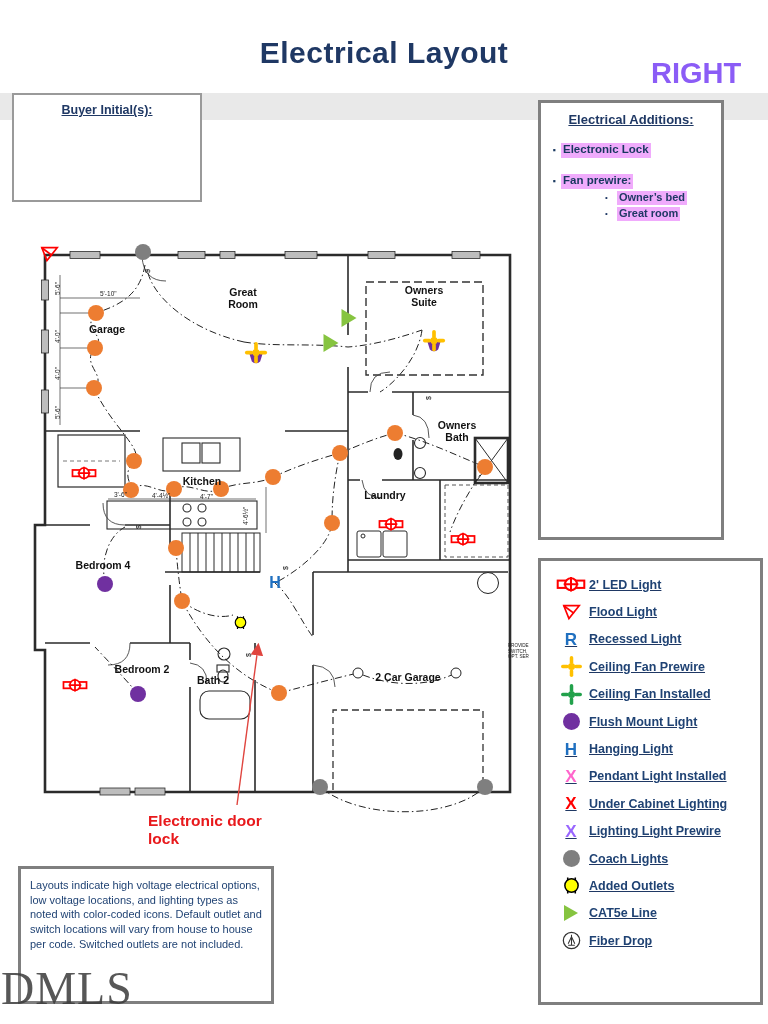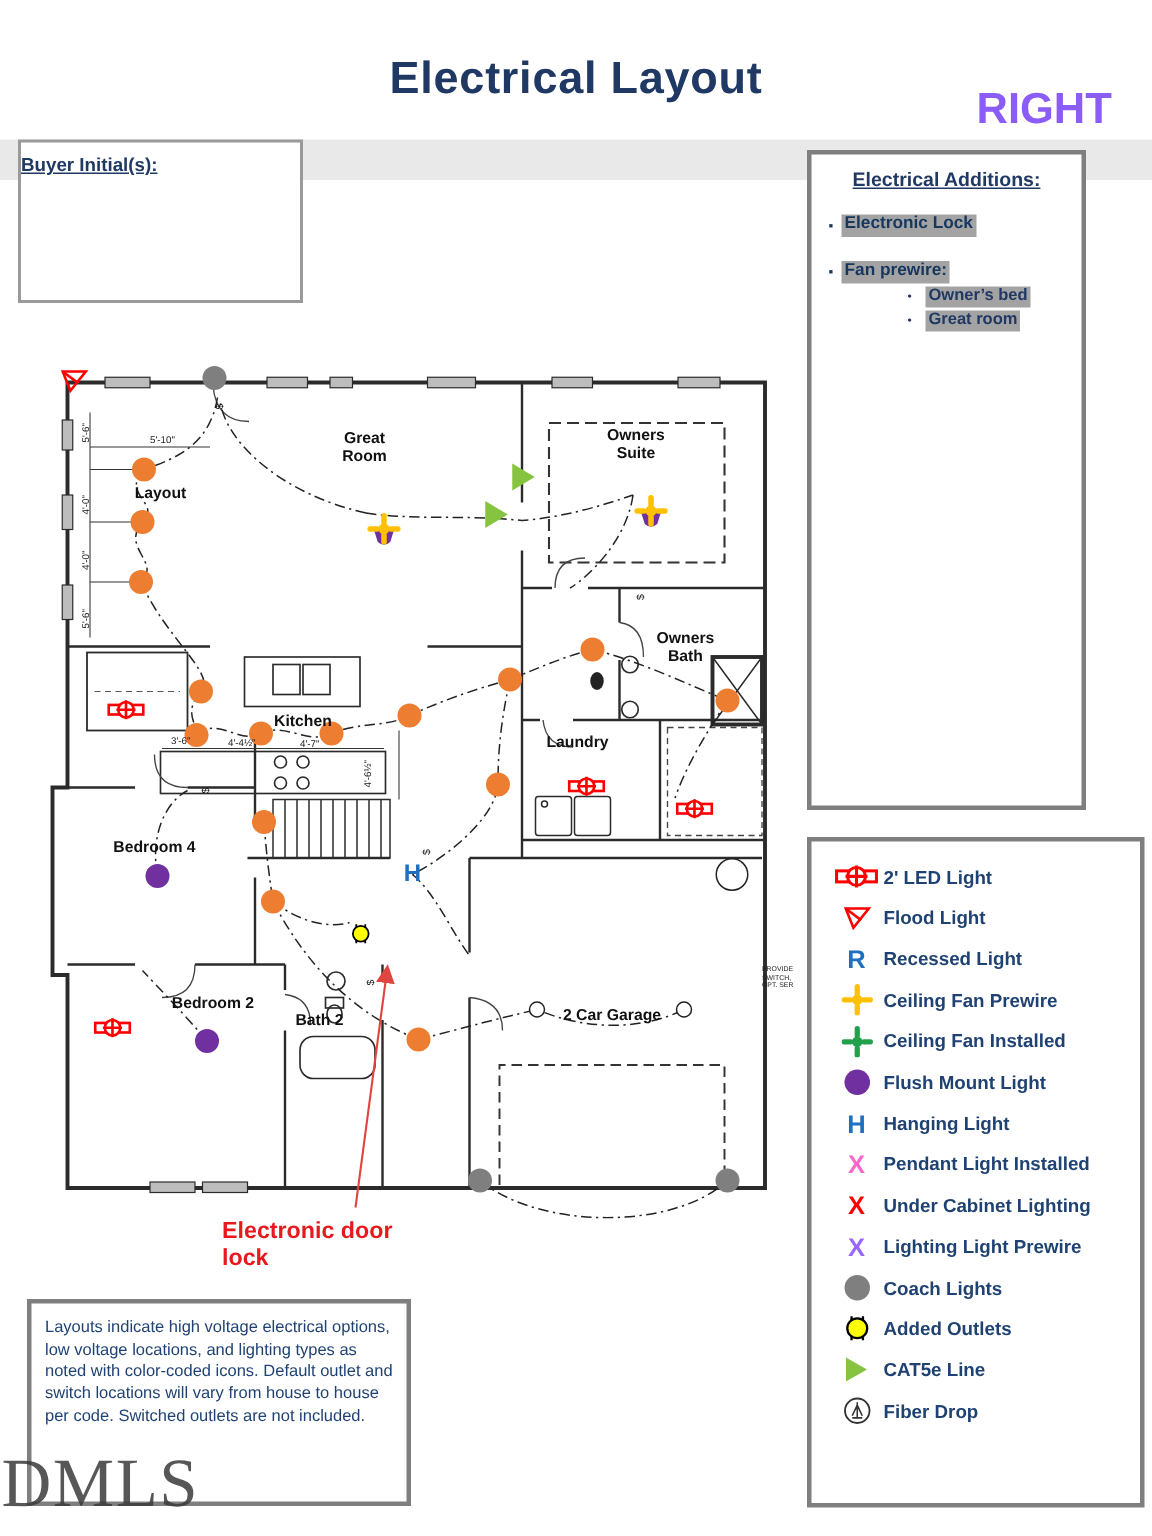--- a/index.html
+++ b/index.html
@@ -11,7 +11,7 @@
   .right-label{position:absolute;left:651px;top:57px;font-size:29px;font-weight:800;color:#8b5cf6;z-index:2;}
   .buyer-box{position:absolute;left:12px;top:93px;width:186px;height:105px;background:#fff;
              border:2px solid #9a9a9a;z-index:2;}
-  .buyer-box .lbl{margin-top:8px;font-size:12.5px;font-weight:bold;
+  .buyer-box .lbl{margin-top:8px;text-align:center;font-size:12.5px;font-weight:bold;
                   text-decoration:underline;color:#1F3864;}
   .additions-box{position:absolute;left:538px;top:100px;width:186px;height:440px;background:#fff;
                  border:3px solid #7f7f7f;z-index:2;box-sizing:border-box;padding:9px 6px;}

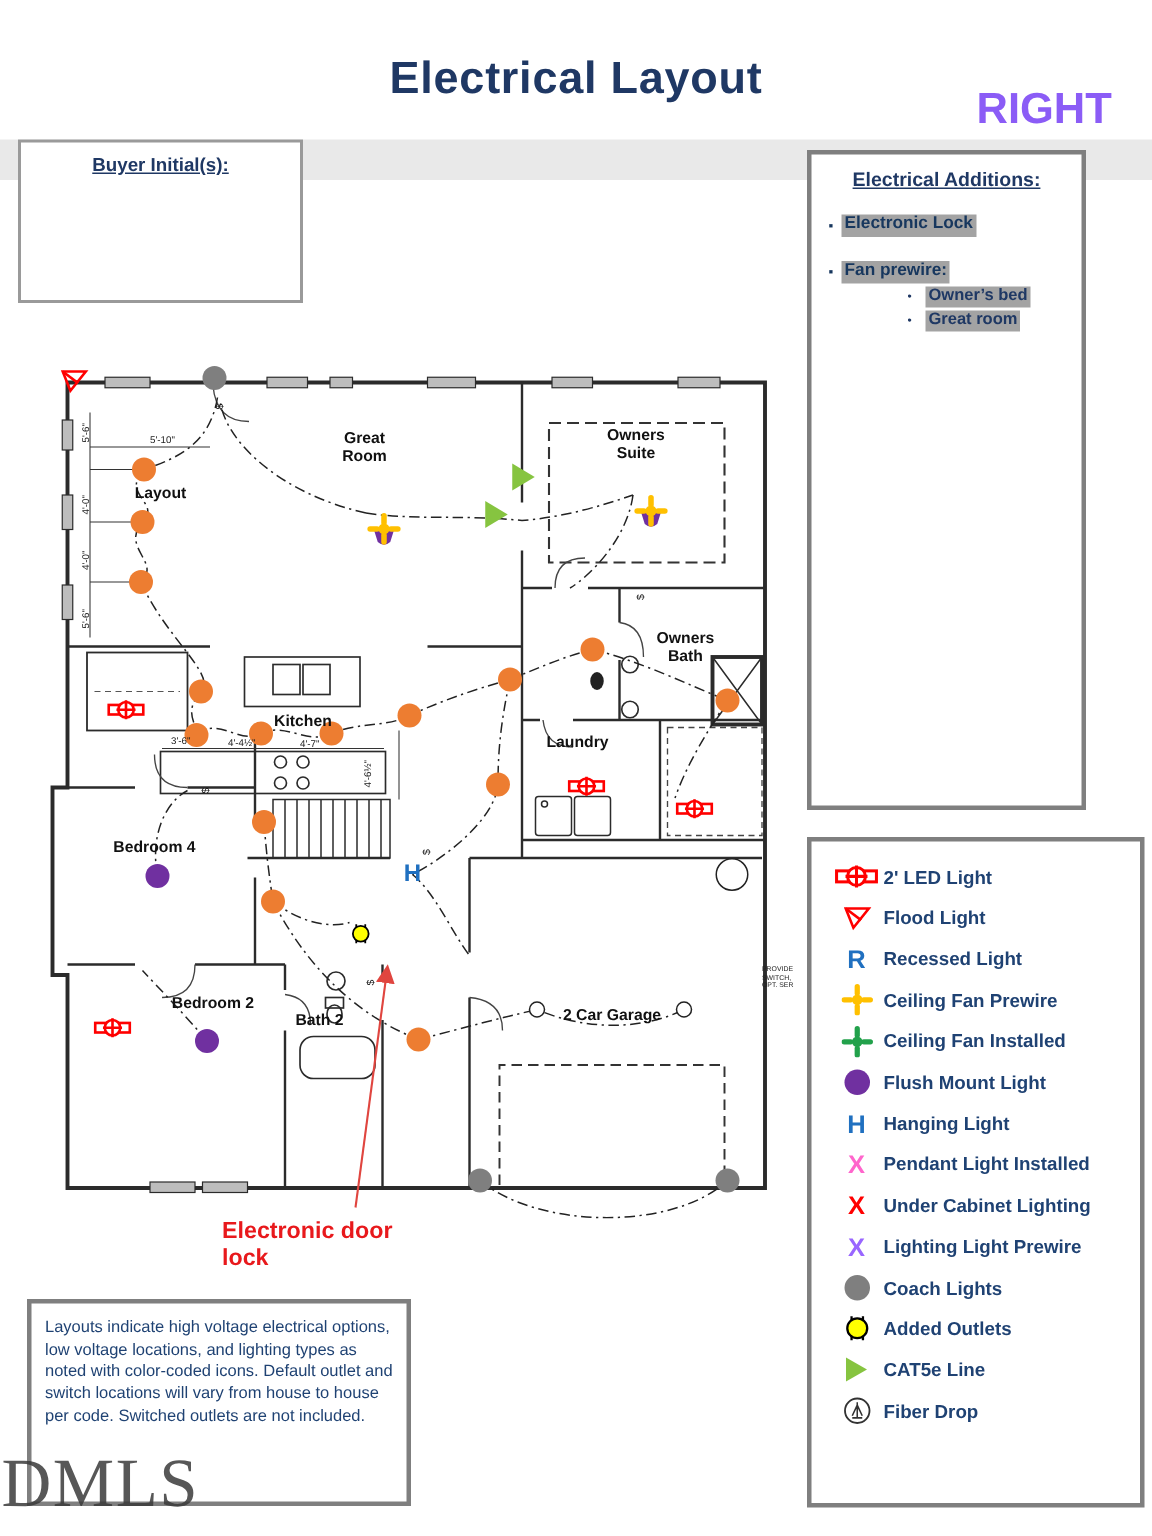--- a/index.html
+++ b/index.html
@@ -18,7 +18,7 @@
   .additions-box .ttl{text-align:center;font-size:13px;font-weight:bold;text-decoration:underline;color:#1F3864;}
   .add-item{display:flex;margin-top:16px;font-size:11.5px;color:#17375E;}
   .add-item .bullet{width:14px;text-align:center;color:#17375E;font-size:9px;line-height:15px;}
-  .hl{background:#a3a3a3;padding:0 2px;font-weight:600;}
+  .hl{background:#f0abfc;padding:0 2px;font-weight:600;}
   .sub-item{display:flex;margin:2px 0 0 58px;font-size:11px;}
   .sub-item .bullet{width:12px;font-size:8px;line-height:14px;}
   .legend-box{position:absolute;left:538px;top:558px;width:225px;height:447px;background:#fff;

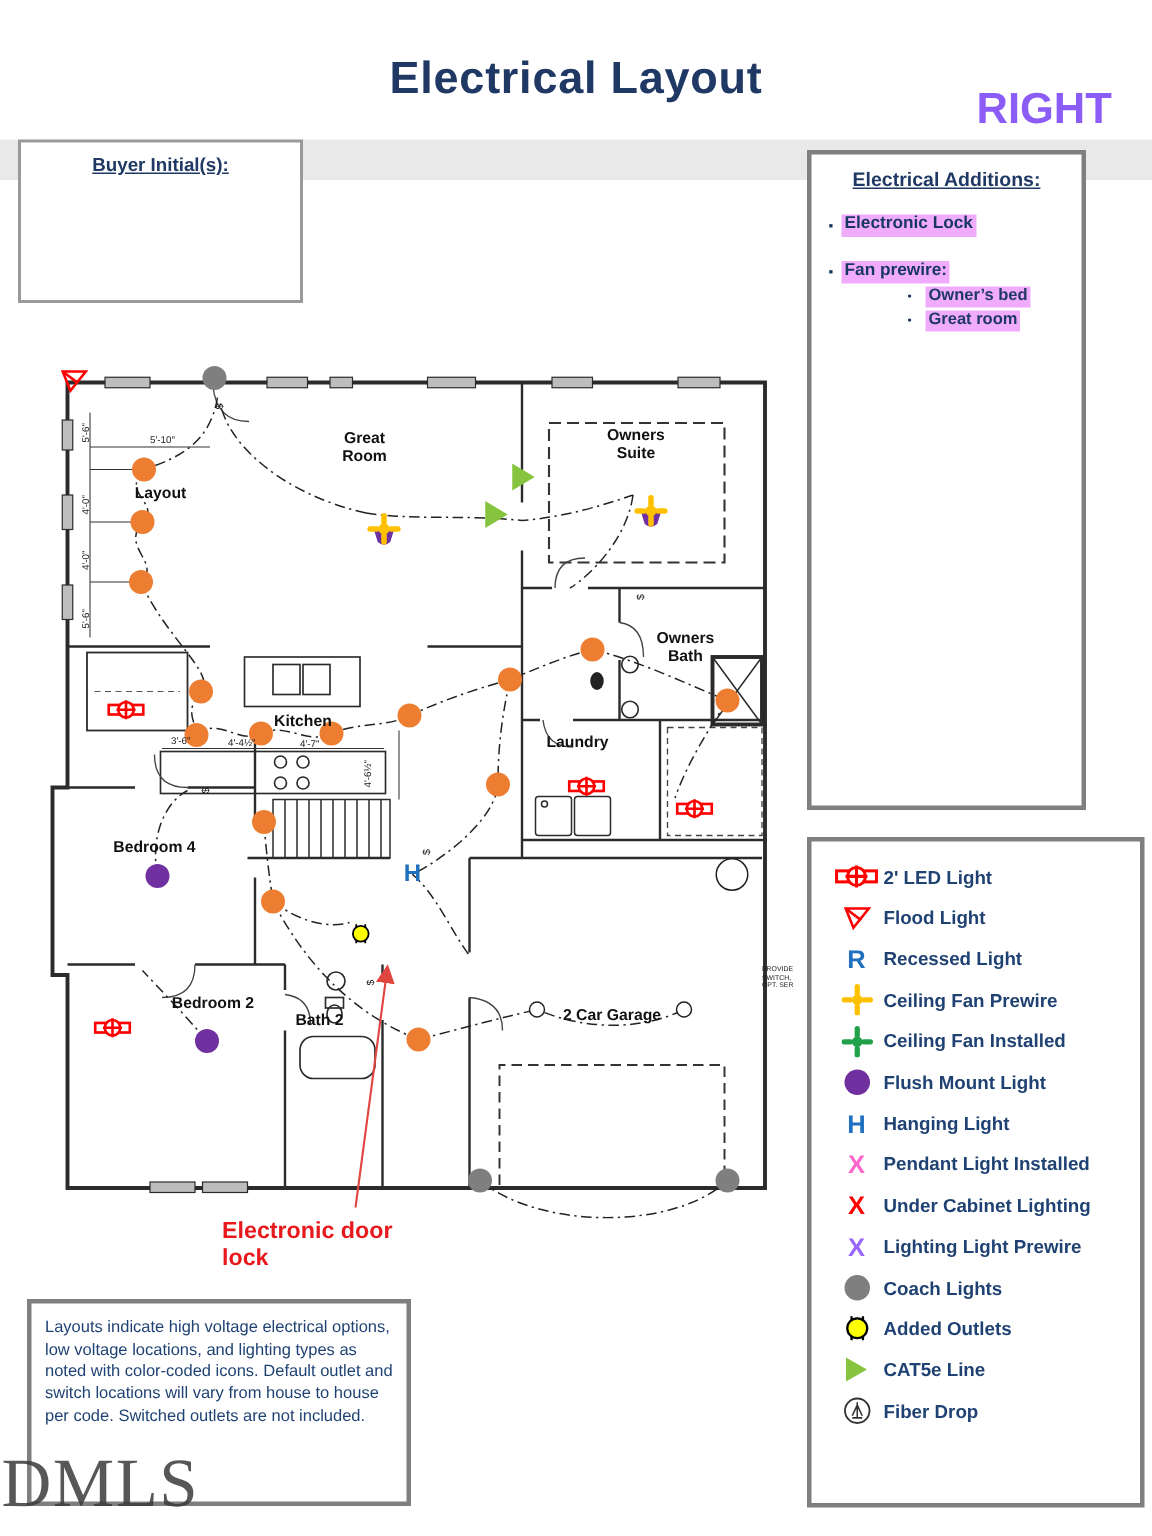--- a/index.html
+++ b/index.html
@@ -470,7 +470,7 @@
       </div>
     </div>
   <div id="plan-rooms">
-      <div class="room-label" style="left: 77px; top: 95px;">Layout</div>
+      <div class="room-label" style="left: 77px; top: 95px;">Garage</div>
       <div class="room-label" style="left: 213px; top: 64px;">Great
 Room</div>
       <div class="room-label" style="left: 394px; top: 62px;">Owners

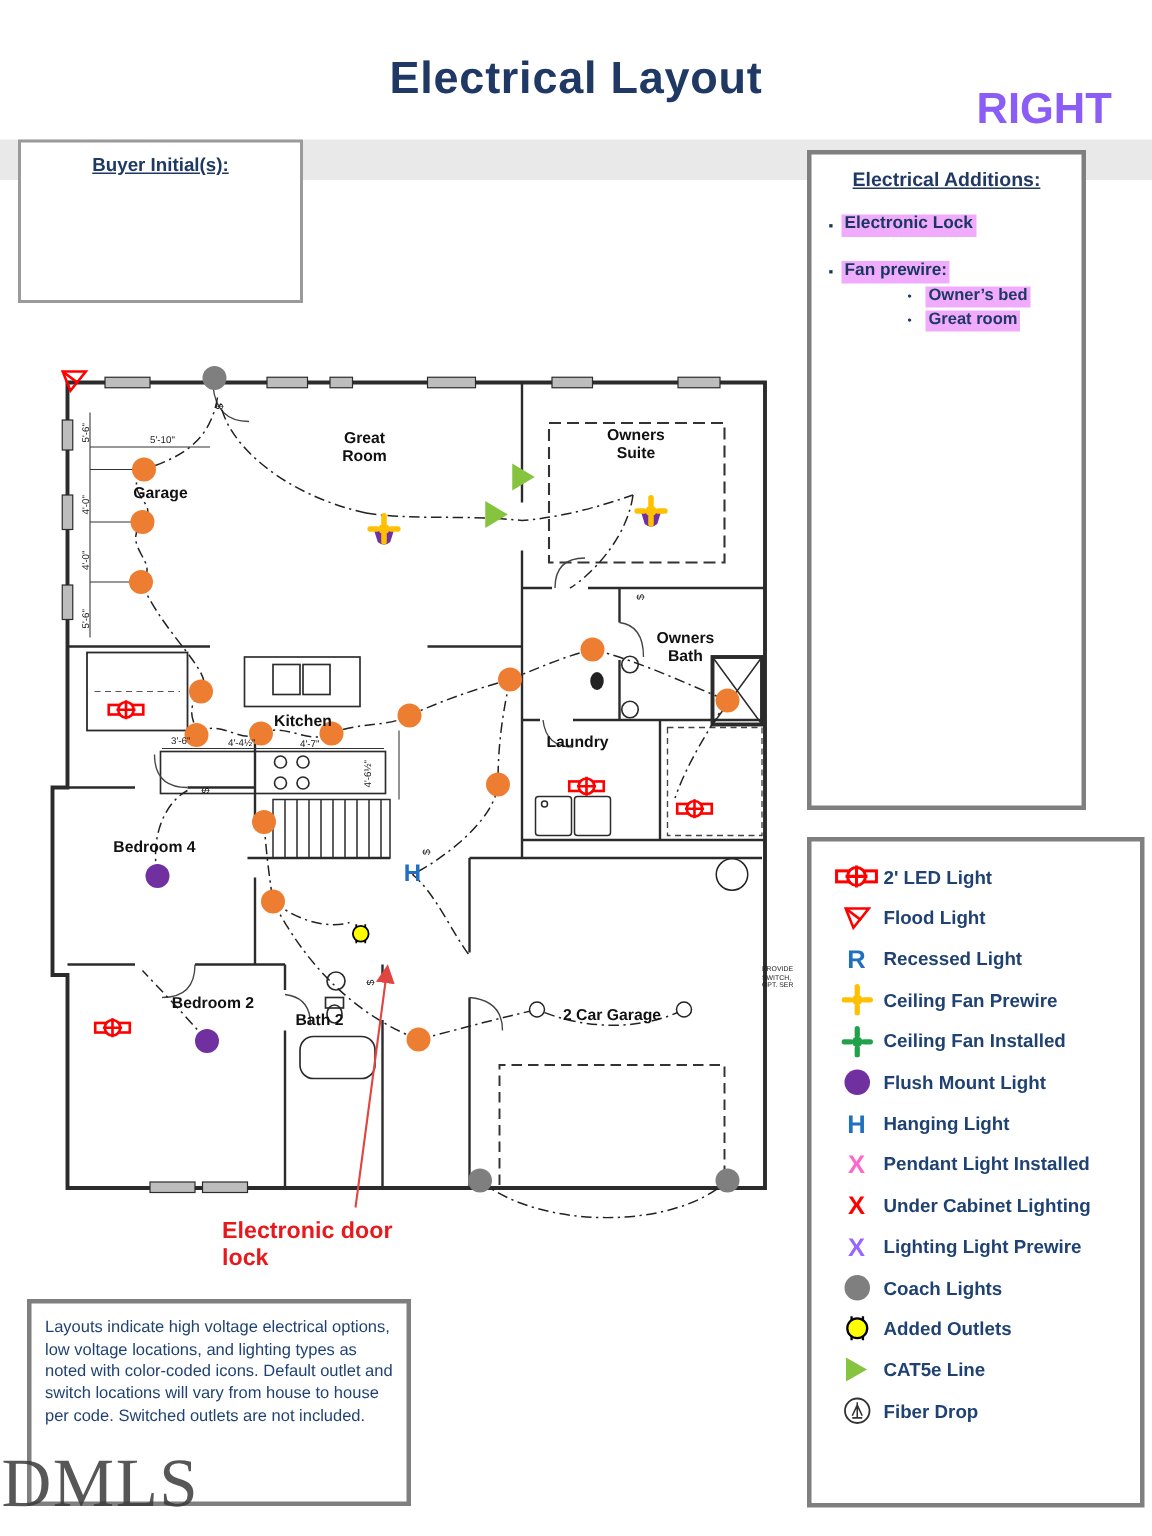--- a/index.html
+++ b/index.html
@@ -22,7 +22,7 @@
   .sub-item{display:flex;margin:2px 0 0 58px;font-size:11px;}
   .sub-item .bullet{width:12px;font-size:8px;line-height:14px;}
   .legend-box{position:absolute;left:538px;top:558px;width:225px;height:447px;background:#fff;
-              border:3px solid #7f7f7f;z-index:2;box-sizing:border-box;padding:10px 0 16px 12px;}
+              border:3px solid #7f7f7f;z-index:2;box-sizing:border-box;padding:10px 0 16px 12px;text-decoration:underline;}
   .lg-row{display:flex;align-items:center;height:27.4px;}
   .lg-ic{width:36px;display:flex;justify-content:center;align-items:center;}
   .lg-lb{font-size:12.5px;font-weight:600;color:#1F4273;}

